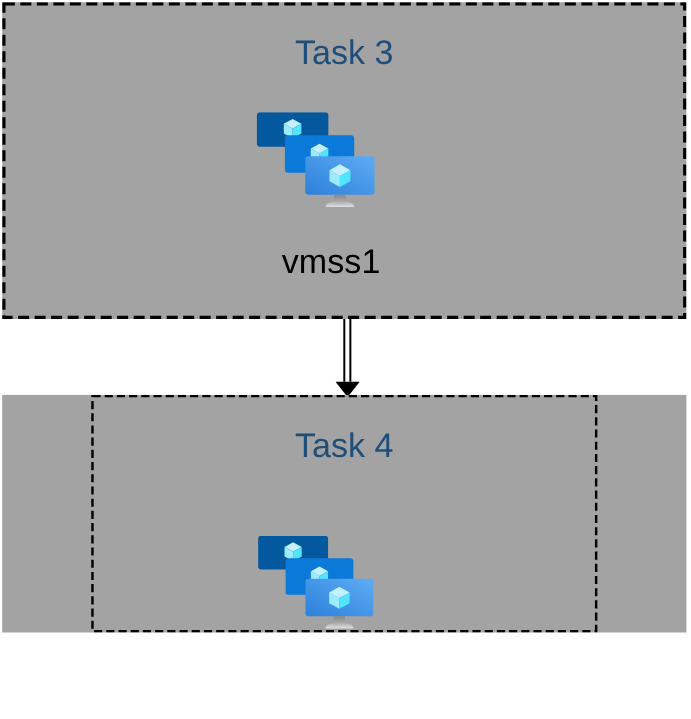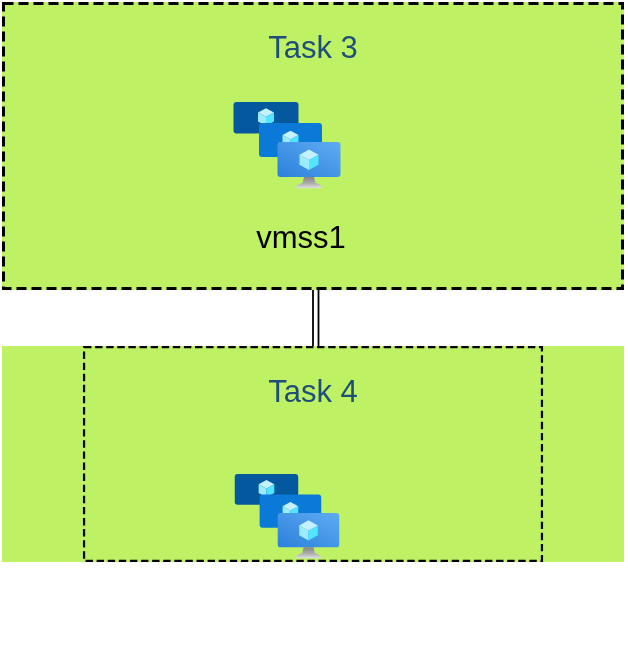--- a/index.html
+++ b/index.html
@@ -14,7 +14,7 @@
   .task-box {
     position:absolute;
     left:2px; width:622px;
-    background:#bef264;
+    background:#a3a3a3;
     display:flex; flex-direction:column; align-items:center;
   }
   .task-box--top    { top:2px;   height:288px; }

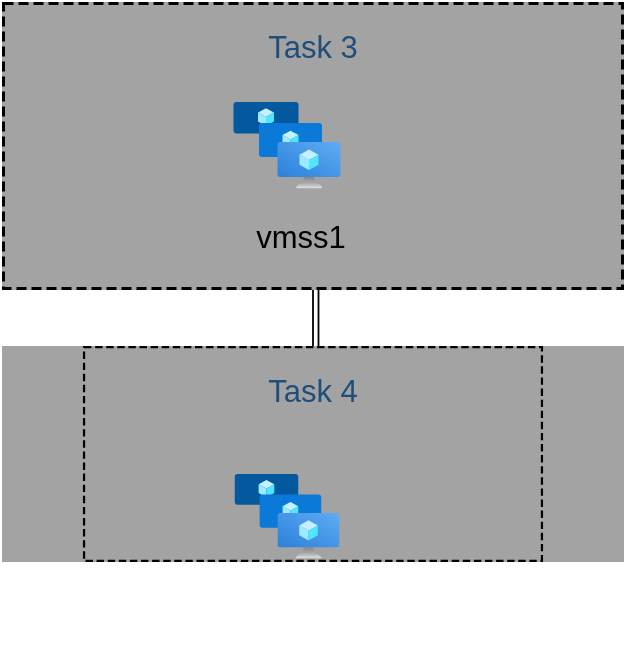--- a/index.html
+++ b/index.html
@@ -18,7 +18,7 @@
     display:flex; flex-direction:column; align-items:center;
   }
   .task-box--top    { top:2px;   height:288px; }
-  .task-box--bottom { top:346px; height:216px;gap:28px; }
+  .task-box--bottom { top:359px; height:216px;gap:28px; }
   .border-svg {
     position:absolute; inset:0;
     width:100%; height:100%;

